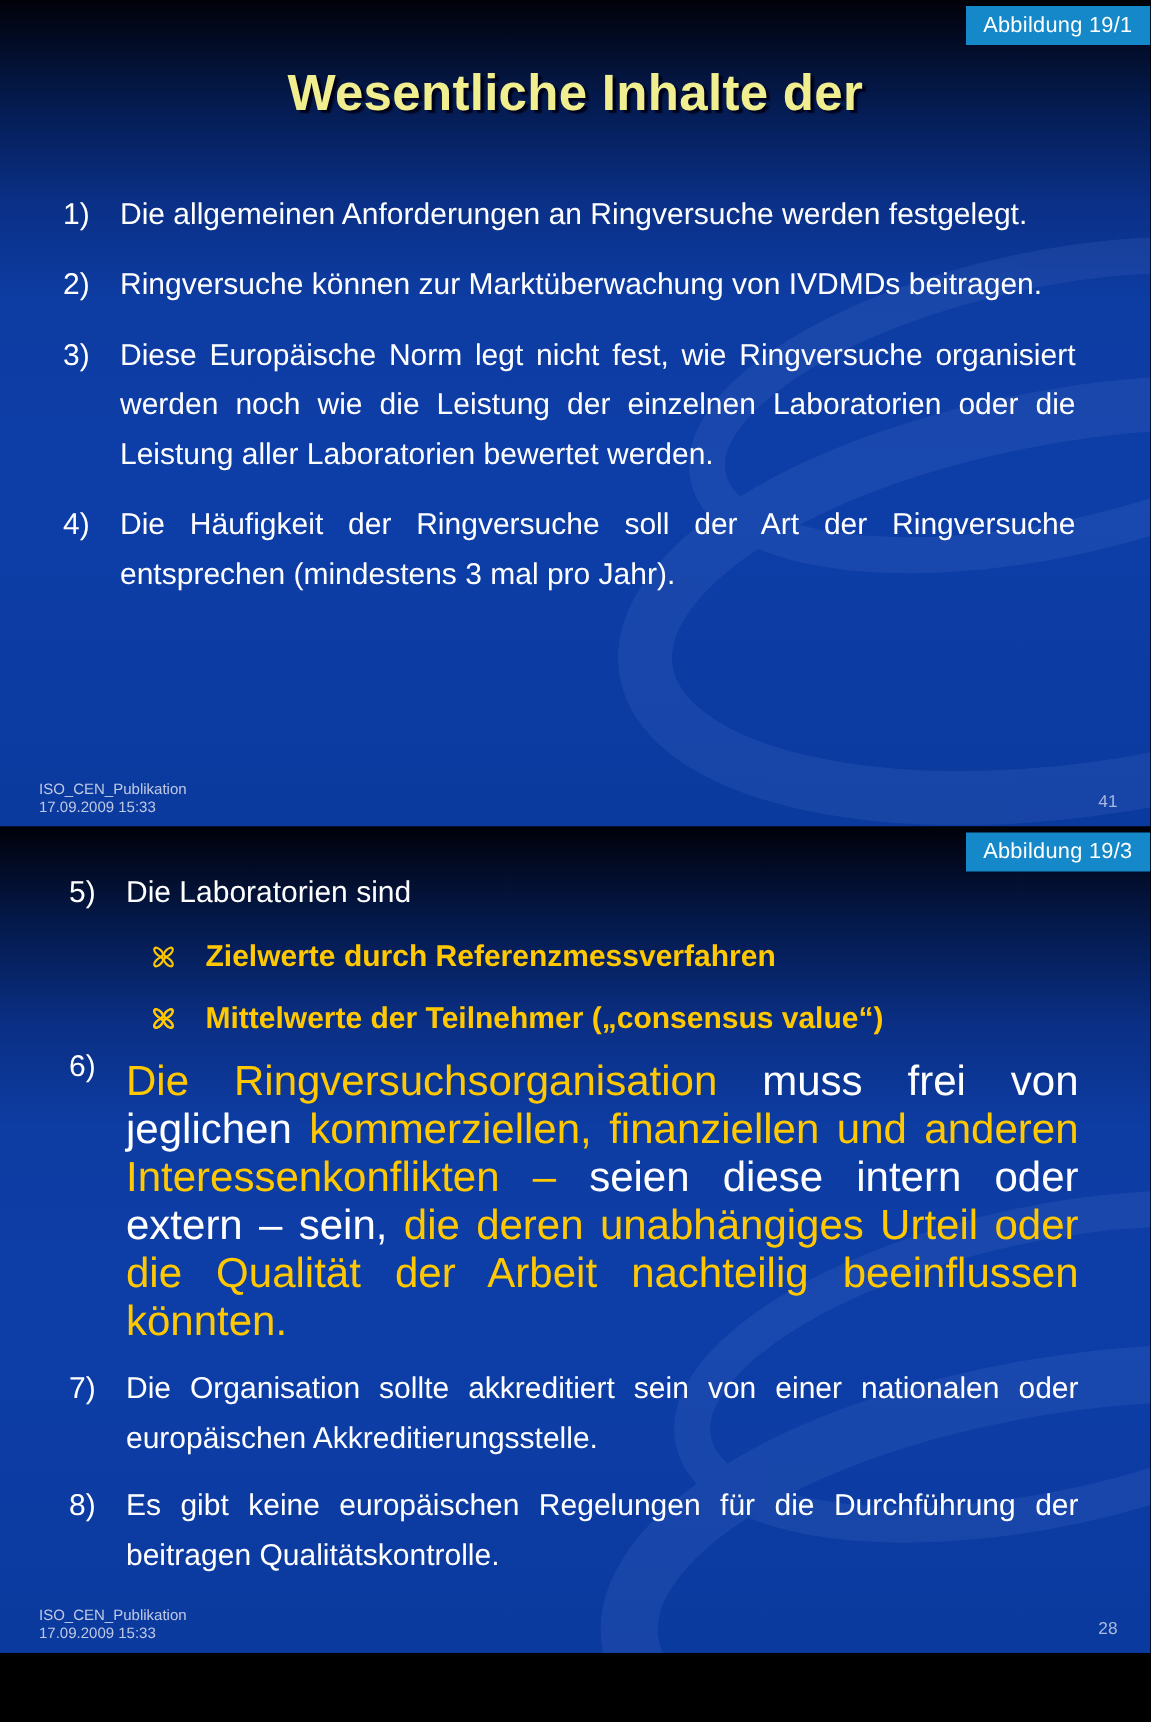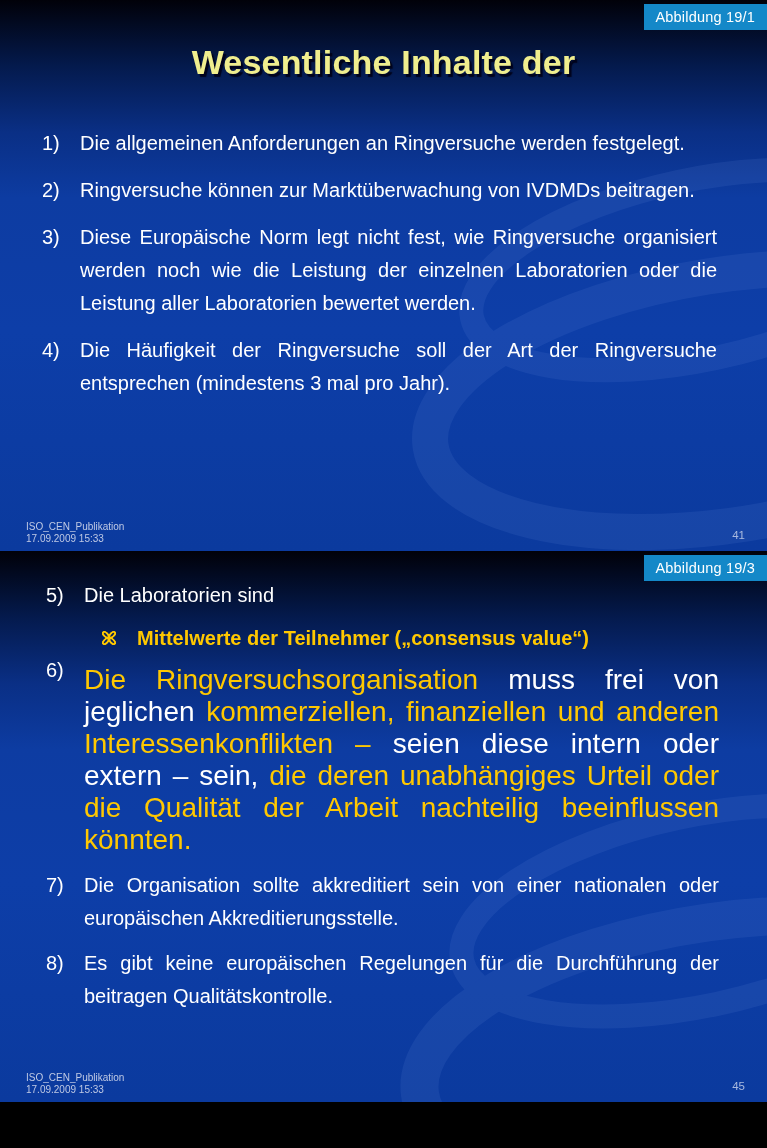--- a/index.html
+++ b/index.html
@@ -124,6 +124,17 @@
           <ellipse cx="18.2" cy="12" rx="4.8" ry="2.5"></ellipse>
         </g>
       </svg>
+      <span>Zielwerte durch Referenzmessverfahren</span>
+    </div>
+    <div class="bullet-item">
+      <svg class="glyph" viewBox="0 0 24 24">
+        <g fill="none" stroke="#FFC800" stroke-width="2" transform="rotate(45 12 12)">
+          <ellipse cx="12" cy="5.8" rx="2.5" ry="4.8"></ellipse>
+          <ellipse cx="12" cy="18.2" rx="2.5" ry="4.8"></ellipse>
+          <ellipse cx="5.8" cy="12" rx="4.8" ry="2.5"></ellipse>
+          <ellipse cx="18.2" cy="12" rx="4.8" ry="2.5"></ellipse>
+        </g>
+      </svg>
     </div>
     <div class="bullet-item mb6">
       <svg class="glyph" viewBox="0 0 24 24">

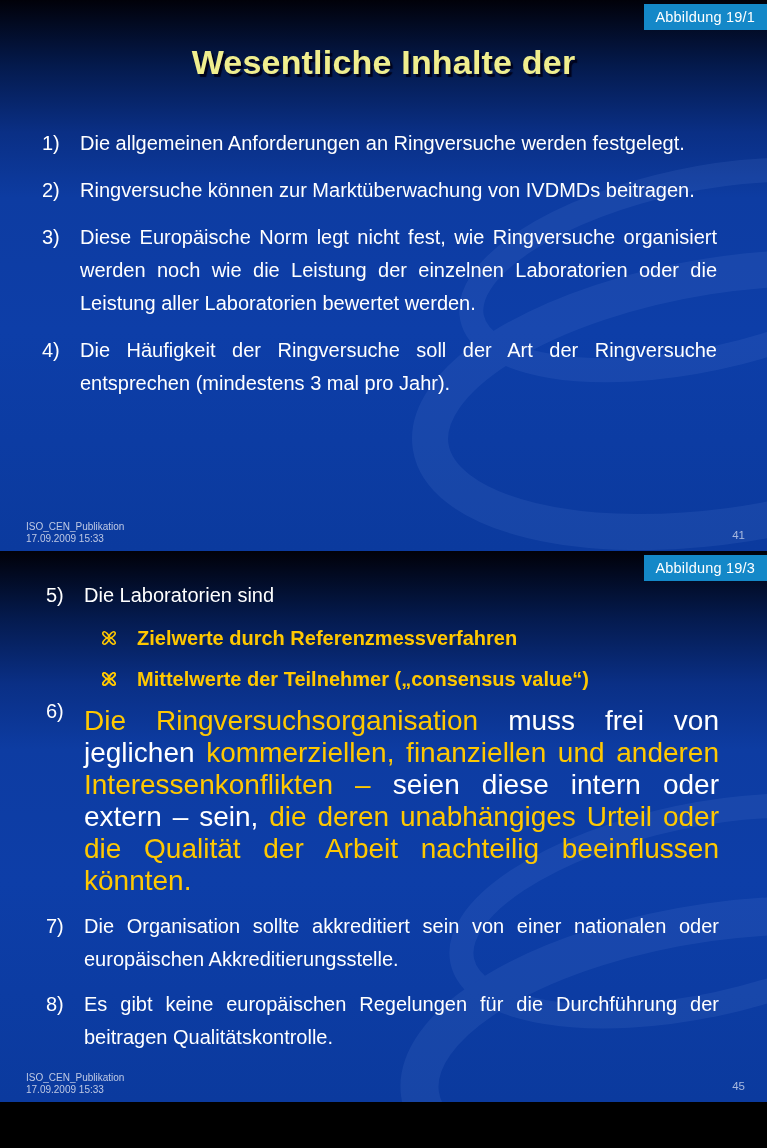--- a/index.html
+++ b/index.html
@@ -168,7 +168,7 @@
     <div>ISO_CEN_Publikation</div>
     <div>17.09.2009 15:33</div>
   </div>
-  <div class="page-num">45</div>
+  <div class="page-num">28</div>
 </div>
 
 </body></html>

